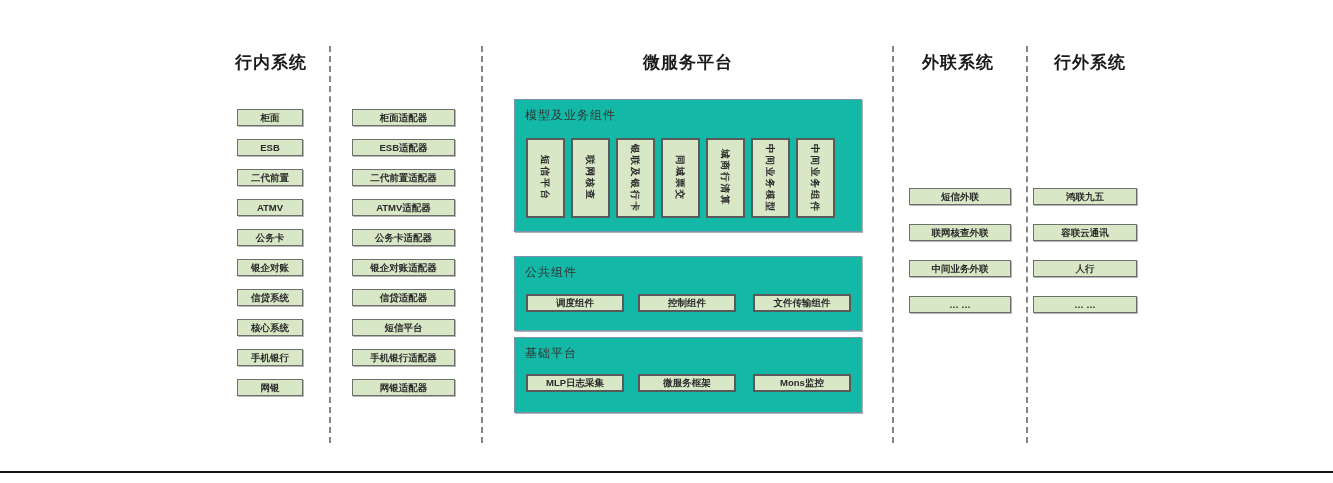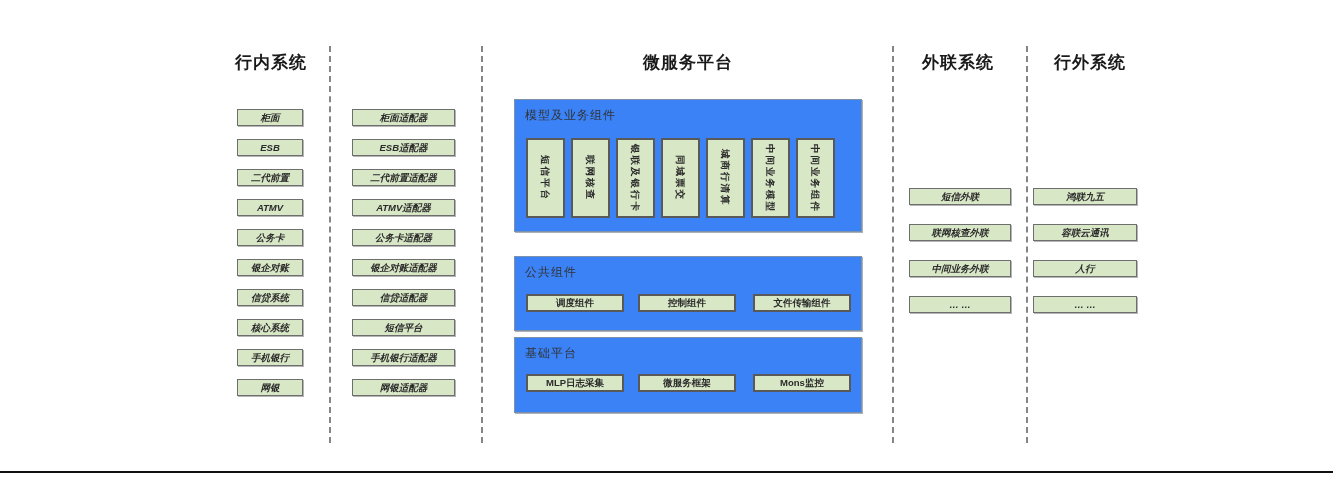--- a/index.html
+++ b/index.html
@@ -24,7 +24,7 @@
     background:#d8e7c6;border:1px solid #6e6e6e;
     box-shadow:1px 1px 0 rgba(90,90,90,0.45);
     font-size:9.5px;font-weight:bold;color:#2b2b2b;
-    line-height:15px;text-align:center;white-space:nowrap;overflow:hidden;font-style:italic;
+    line-height:15px;text-align:center;white-space:nowrap;overflow:hidden;
   }
   .panel{
     position:absolute;left:514px;width:346px;

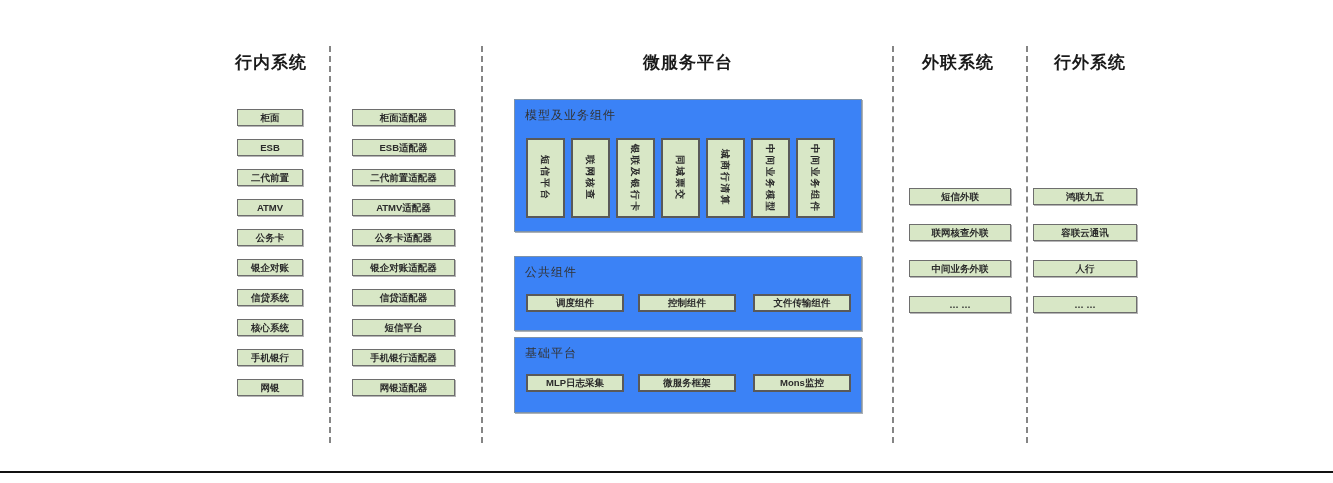--- a/index.html
+++ b/index.html
@@ -28,7 +28,7 @@
   }
   .panel{
     position:absolute;left:514px;width:346px;
-    background:#3b82f6;border:1px solid #7d92a9;
+    background:#14b8a6;border:1px solid #7d92a9;
     box-shadow:1px 1px 0 rgba(90,100,110,0.5);
   }
   .panel-title{

